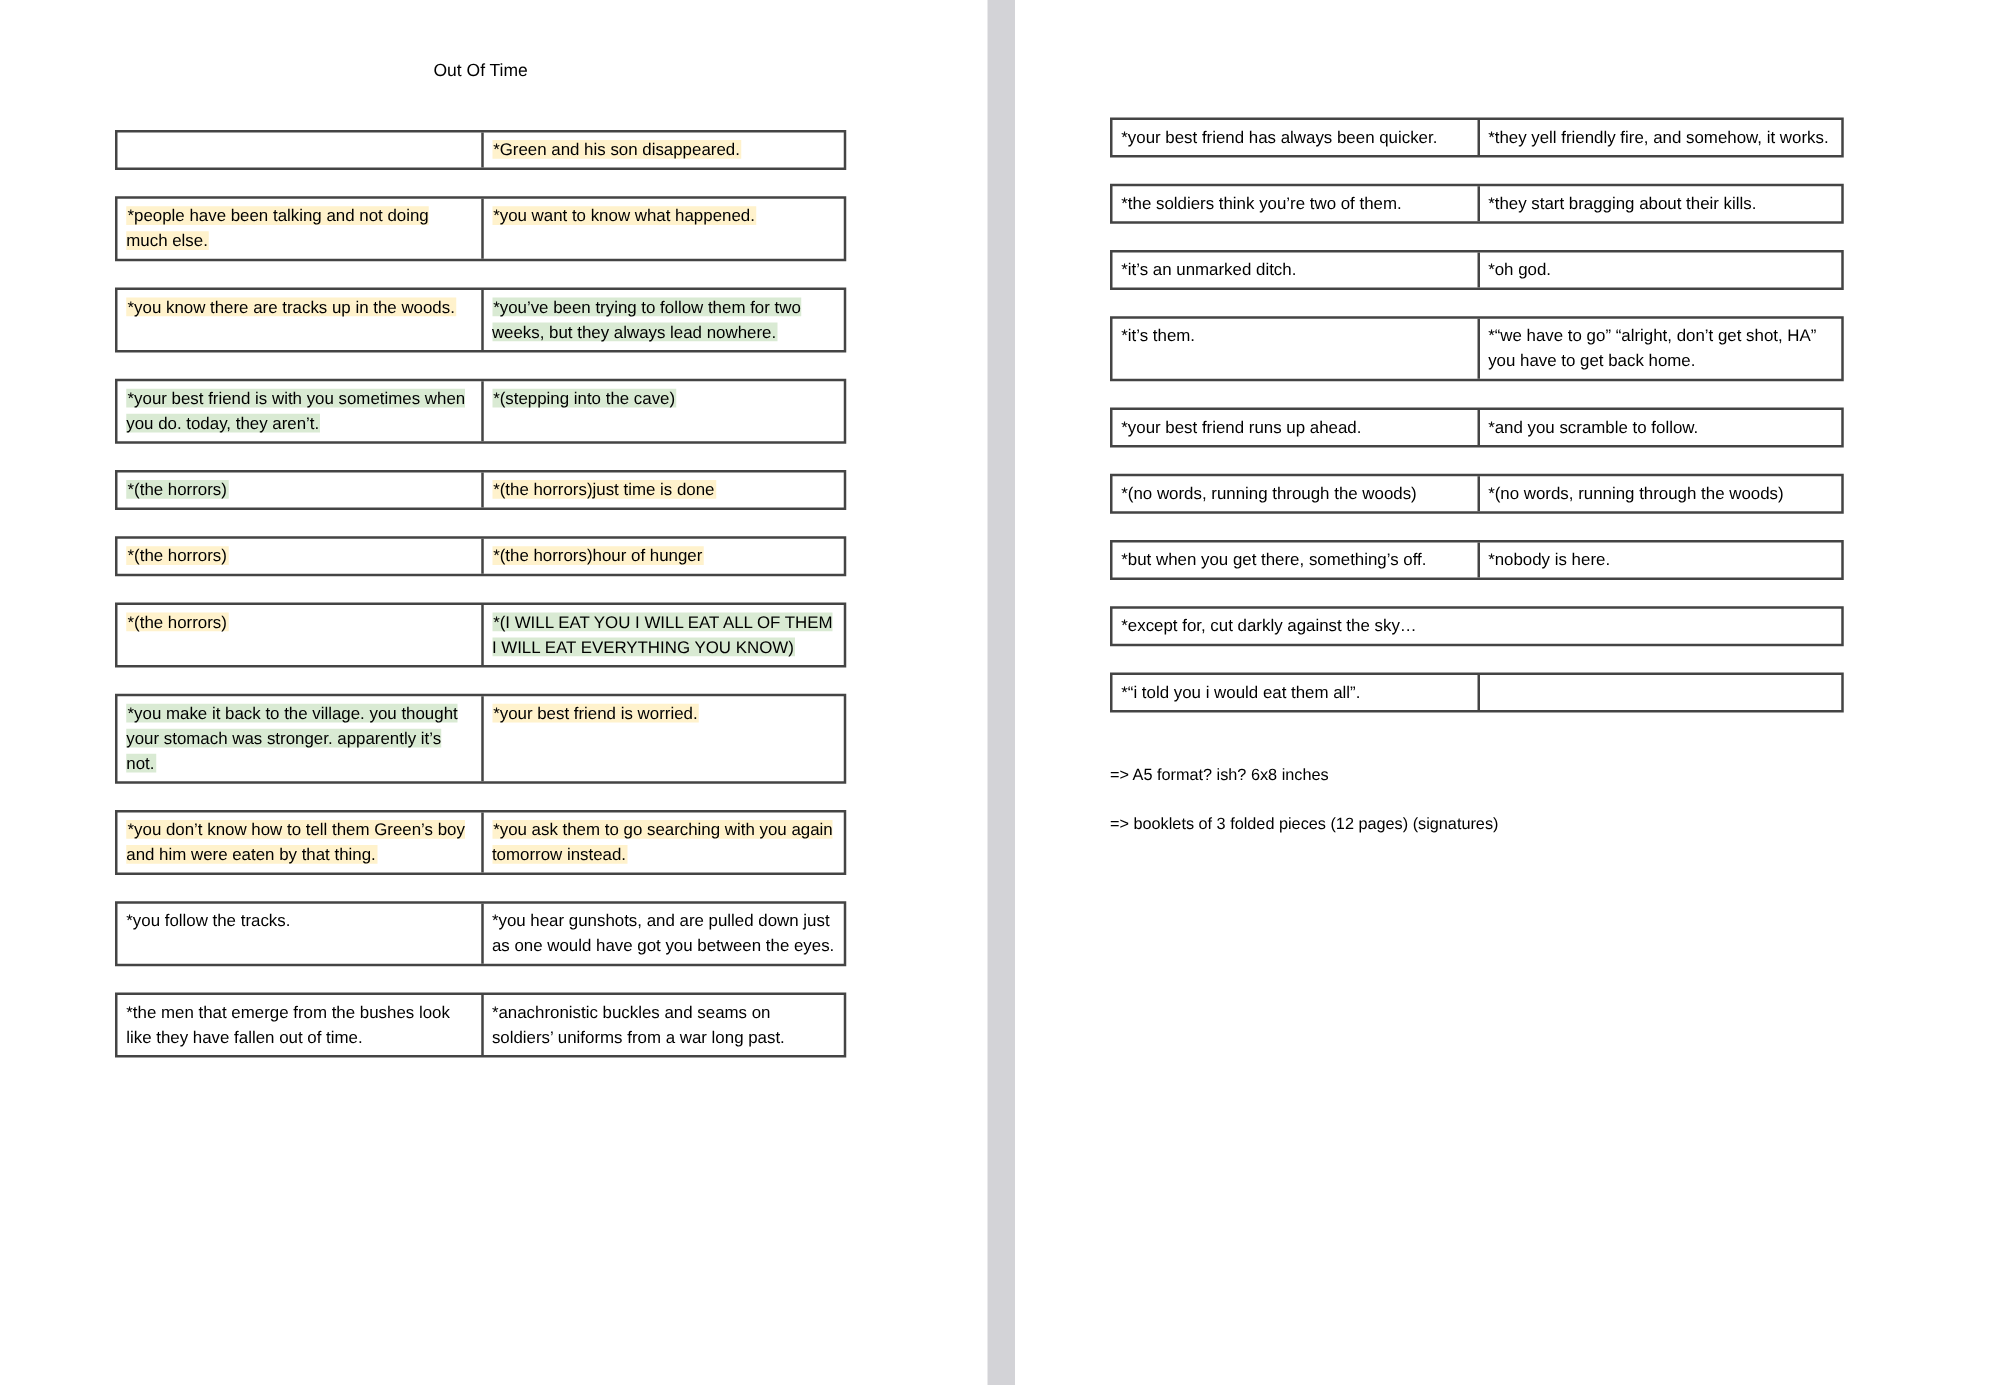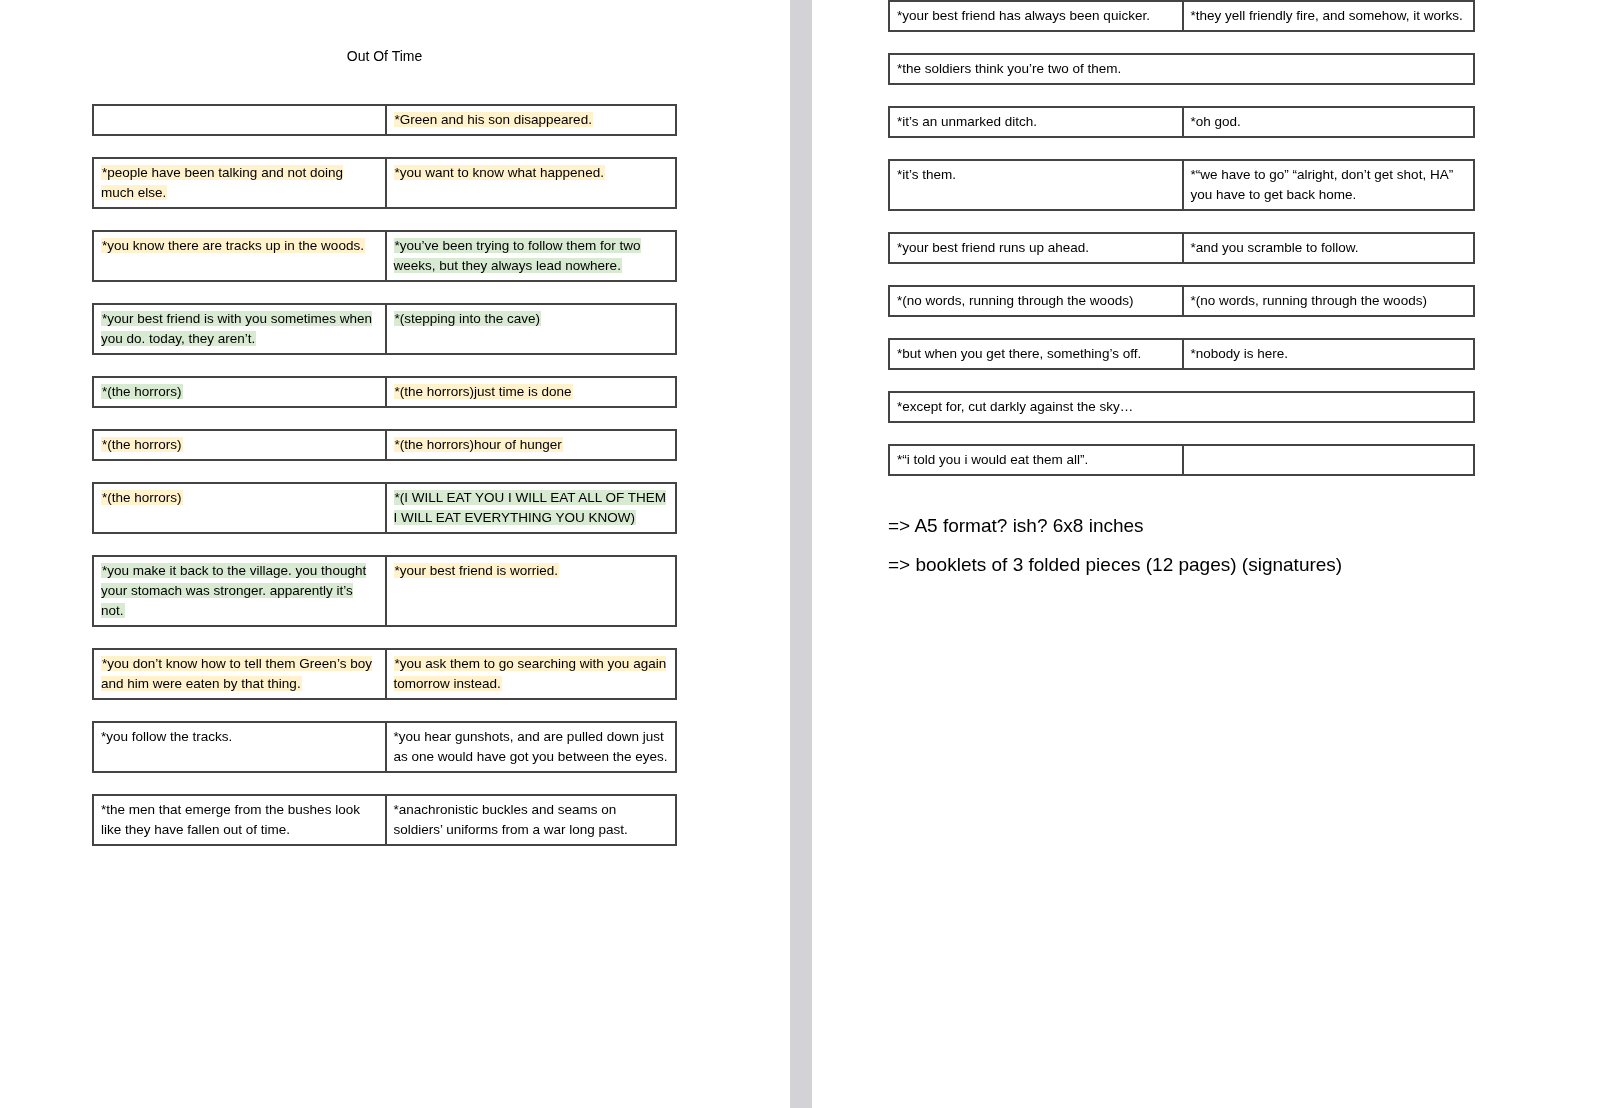--- a/index.html
+++ b/index.html
@@ -40,7 +40,7 @@
     line-height: 20px;
   }
   .rows-left  { margin-top: 38px; }
-  .rows-right { }
+  .rows-right { margin-top: 94px; }
   .row {
     display: flex;
     border: 2px solid var(--border);

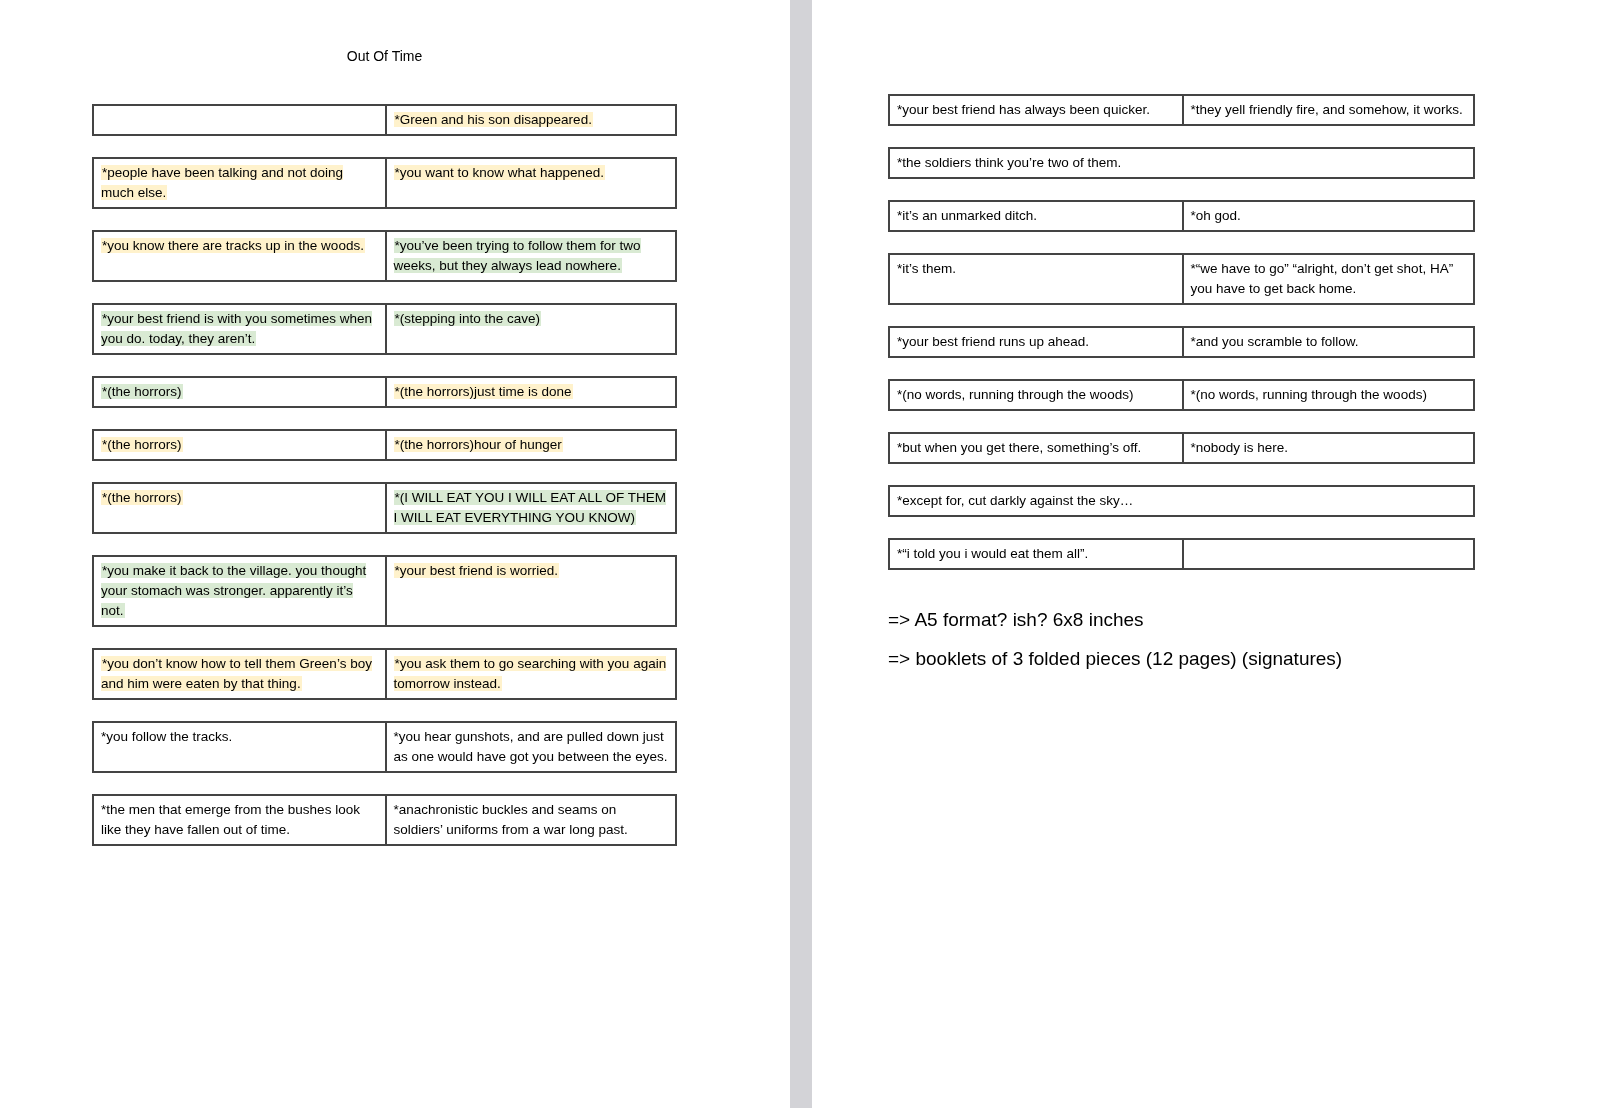--- a/index.html
+++ b/index.html
@@ -123,6 +123,7 @@
       </div>
       <div class="row">
         <div class="cell"><span>*the soldiers think you’re two of them.</span></div>
+        <div class="cell"><span>*they start bragging about their kills.</span></div>
       </div>
       <div class="row">
         <div class="cell"><span>*it’s an unmarked ditch.</span></div>

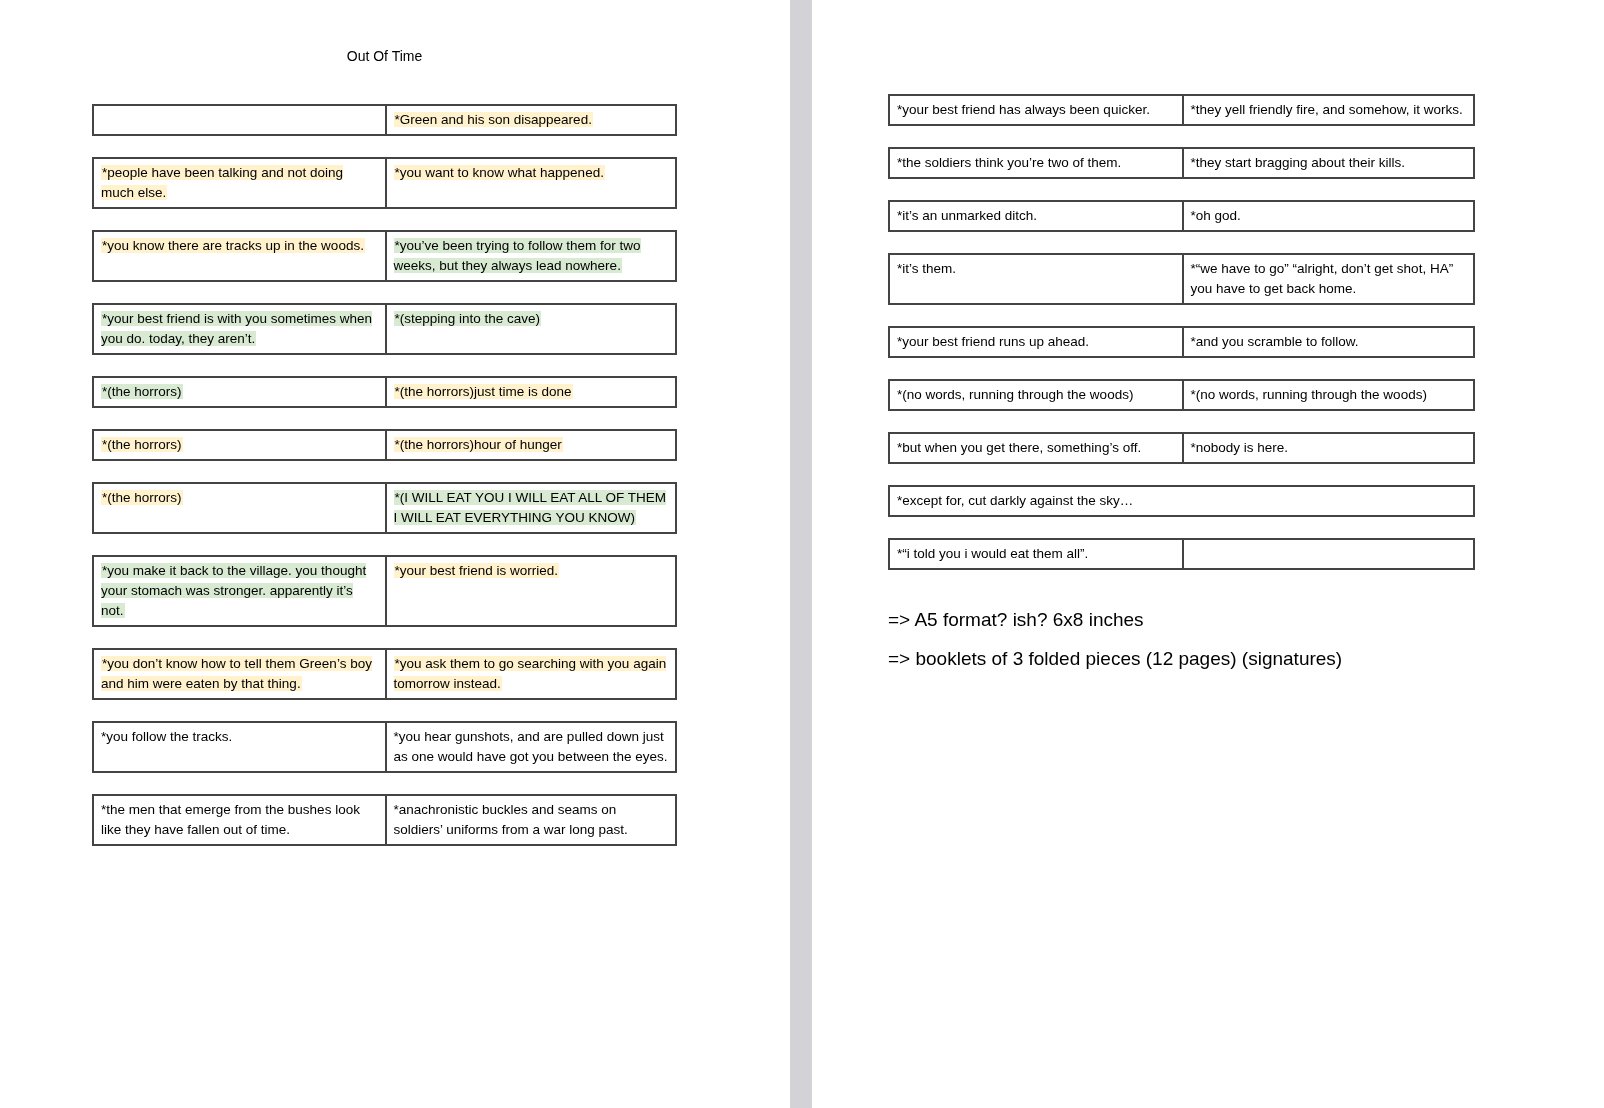--- a/index.html
+++ b/index.html
@@ -57,7 +57,7 @@
   .cell + .cell { border-left: 2px solid var(--border); }
   .hl-yellow { background: var(--yellow); padding: 0 1px; }
   .hl-green  { background: var(--green);  padding: 0 1px; }
-  .notes { margin-top: 40px; font-size: 19px; line-height: 20px; }
+  .notes { margin-top: 40px; font-size: 13px; line-height: 20px; }
   .note + .note { margin-top: 19px; }
 </style>
 </head>

